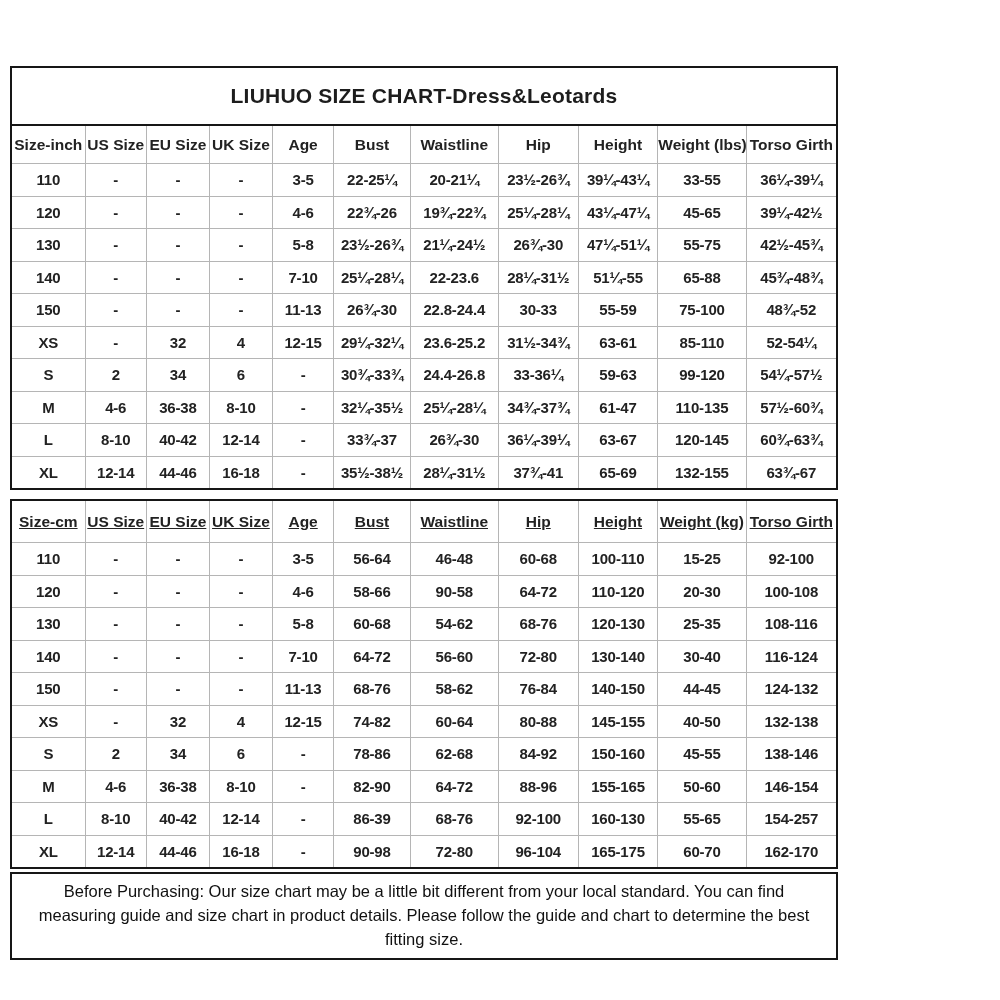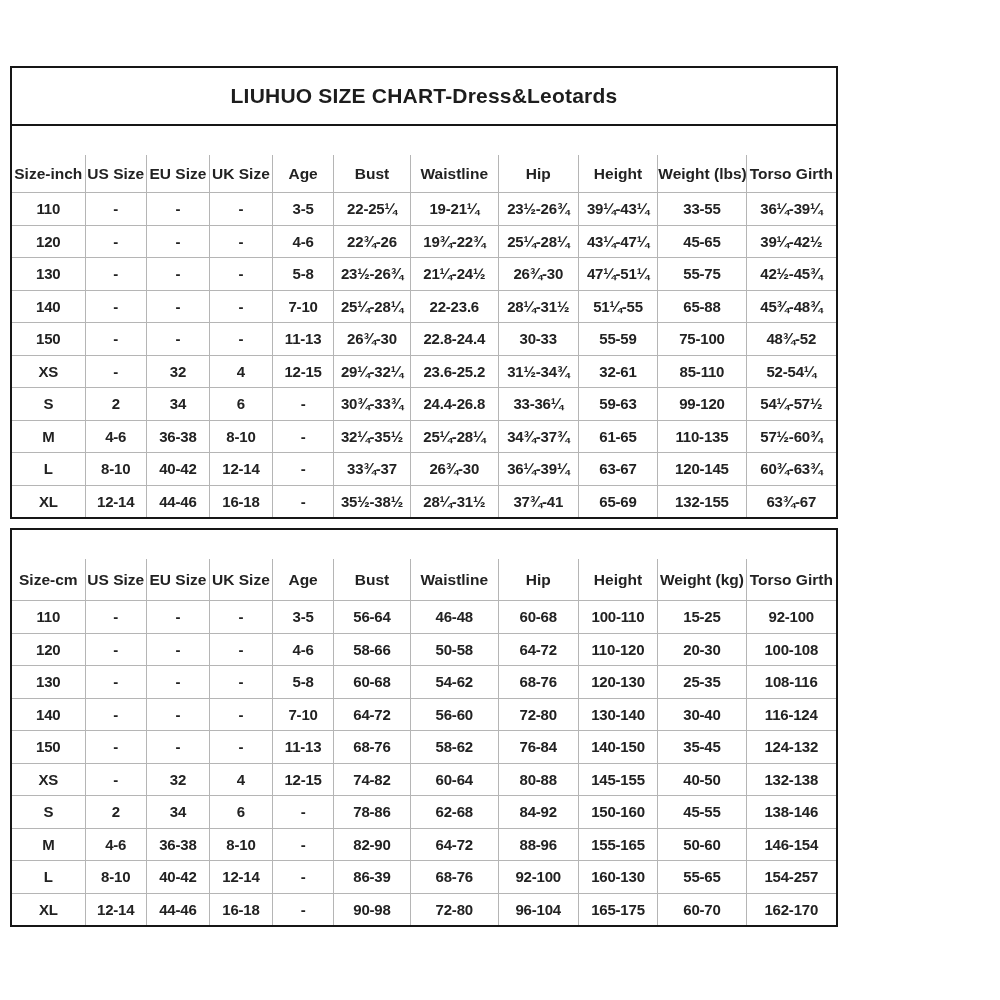--- a/index.html
+++ b/index.html
@@ -33,7 +33,6 @@
     border-collapse: collapse;
     table-layout: fixed;
     border: hidden; 
-    margin-top: 29px;
   }
   table.size-table th,
   table.size-table td {

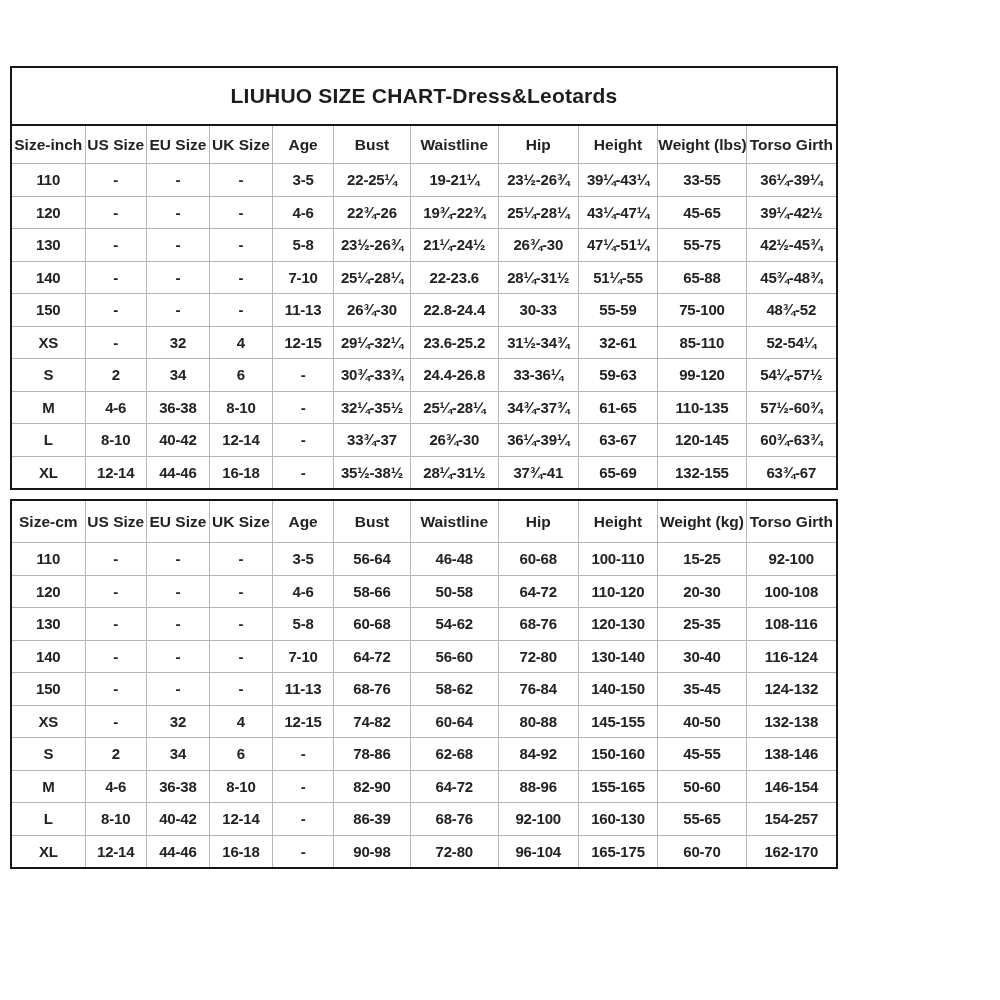--- a/index.html
+++ b/index.html
@@ -121,7 +121,7 @@
             <td>-</td>
             <td>3-5</td>
             <td>22-25¼</td>
-            <td>19-21¼</td>
+            <td>20-21¼</td>
             <td>23½-26¾</td>
             <td>39¼-43¼</td>
             <td>33-55</td>

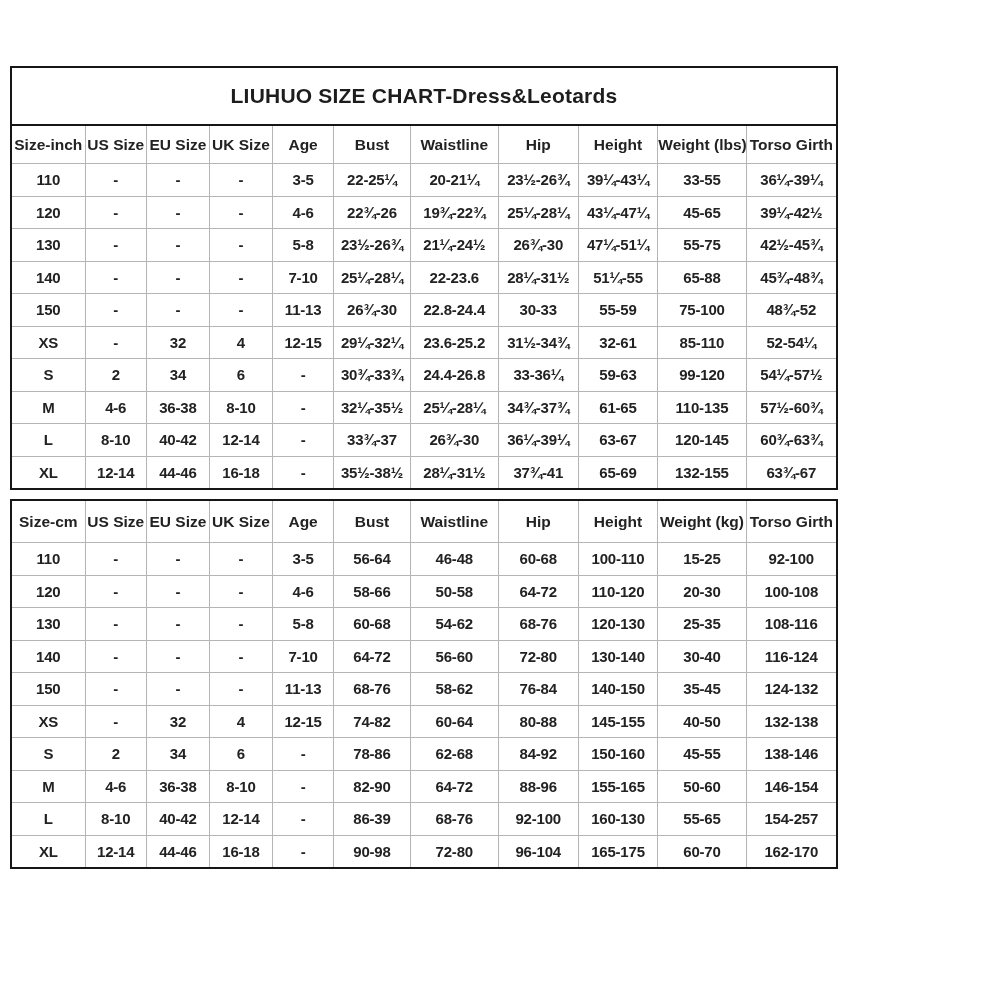--- a/index.html
+++ b/index.html
@@ -188,7 +188,7 @@
             <td>29¼-32¼</td>
             <td>23.6-25.2</td>
             <td>31½-34¾</td>
-            <td>32-61</td>
+            <td>63-61</td>
             <td>85-110</td>
             <td>52-54¼</td>
           </tr>

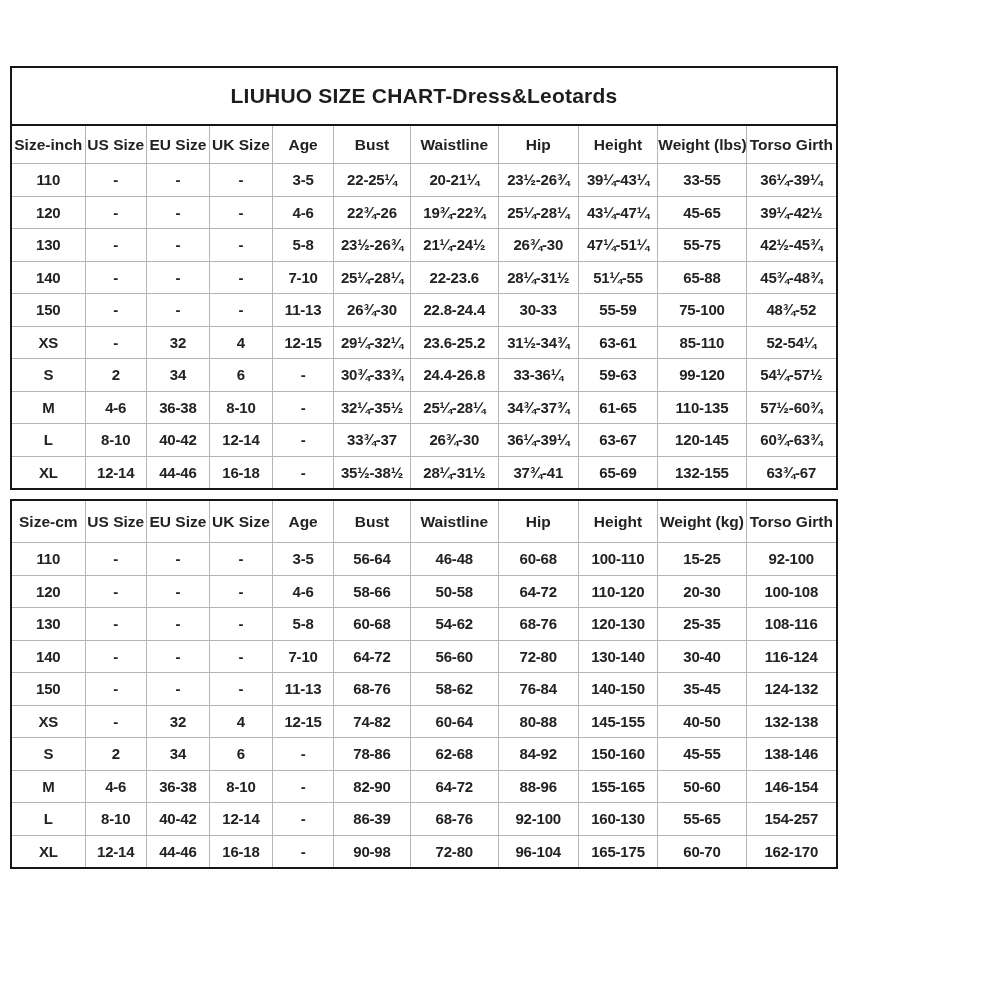--- a/index.html
+++ b/index.html
@@ -214,7 +214,7 @@
             <td>32¼-35½</td>
             <td>25¼-28¼</td>
             <td>34¾-37¾</td>
-            <td>61-65</td>
+            <td>61-47</td>
             <td>110-135</td>
             <td>57½-60¾</td>
           </tr>

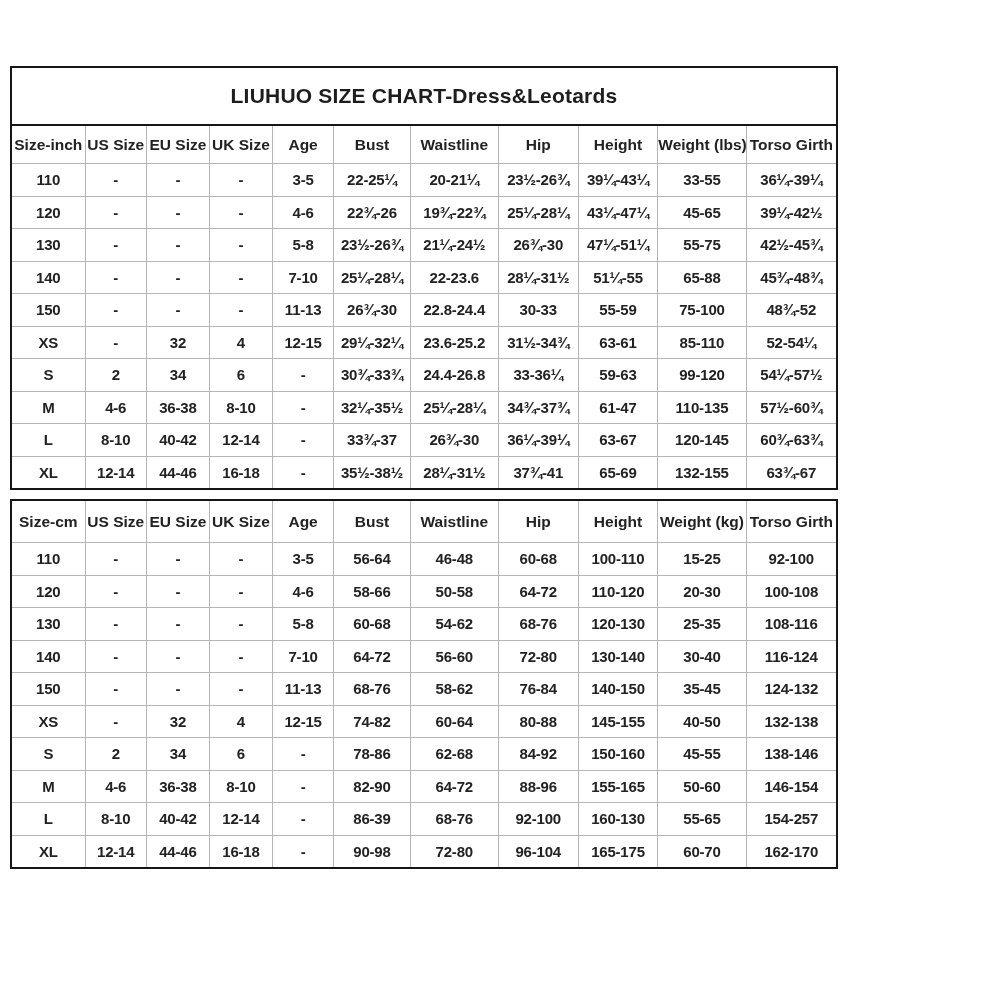--- a/index.html
+++ b/index.html
@@ -55,7 +55,7 @@
     letter-spacing: -0.2px;
   }
   .panel-cm { margin-top: 9px; }
-  .panel-cm table.size-table thead th { height: 41px; }
+  .panel-cm table.size-table thead th { height: 41px; text-decoration: underline; }
   .footer-box {
     border: 2px solid #161616;
     margin-top: 3px;

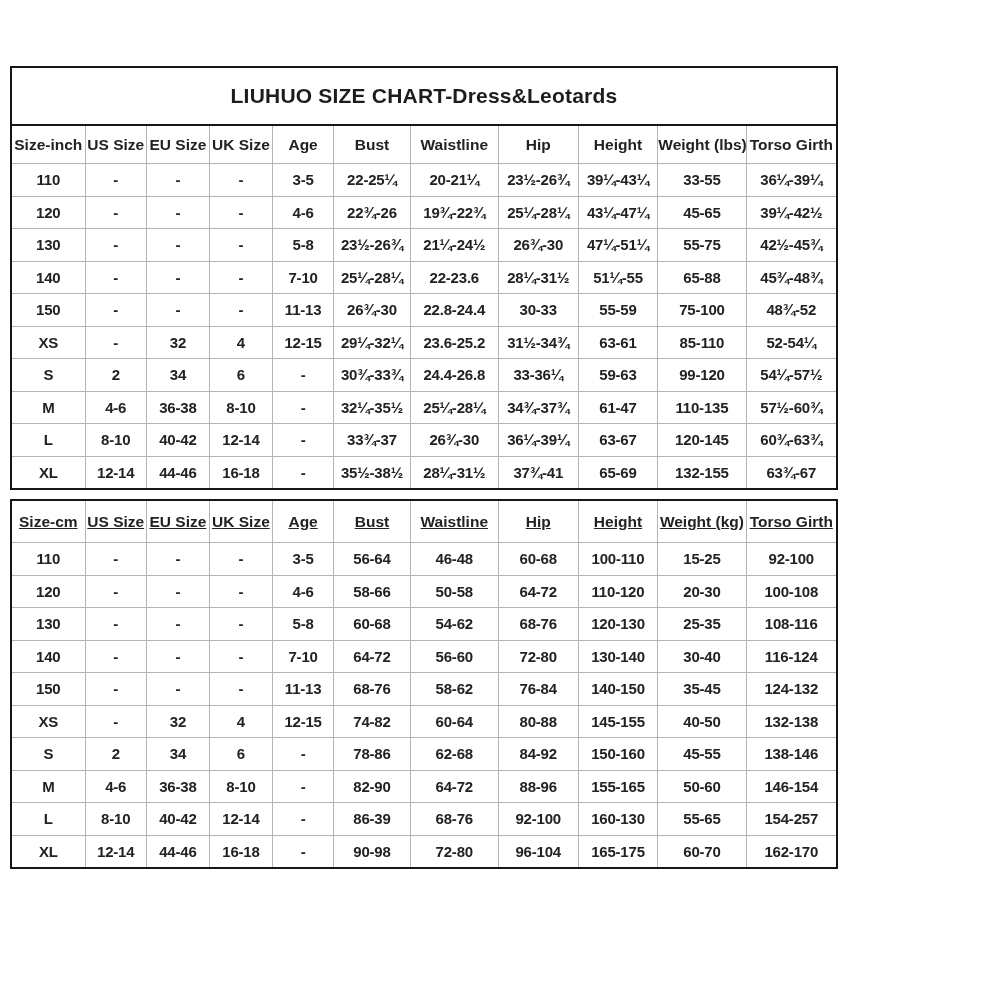--- a/index.html
+++ b/index.html
@@ -299,7 +299,7 @@
             <td>-</td>
             <td>4-6</td>
             <td>58-66</td>
-            <td>50-58</td>
+            <td>90-58</td>
             <td>64-72</td>
             <td>110-120</td>
             <td>20-30</td>

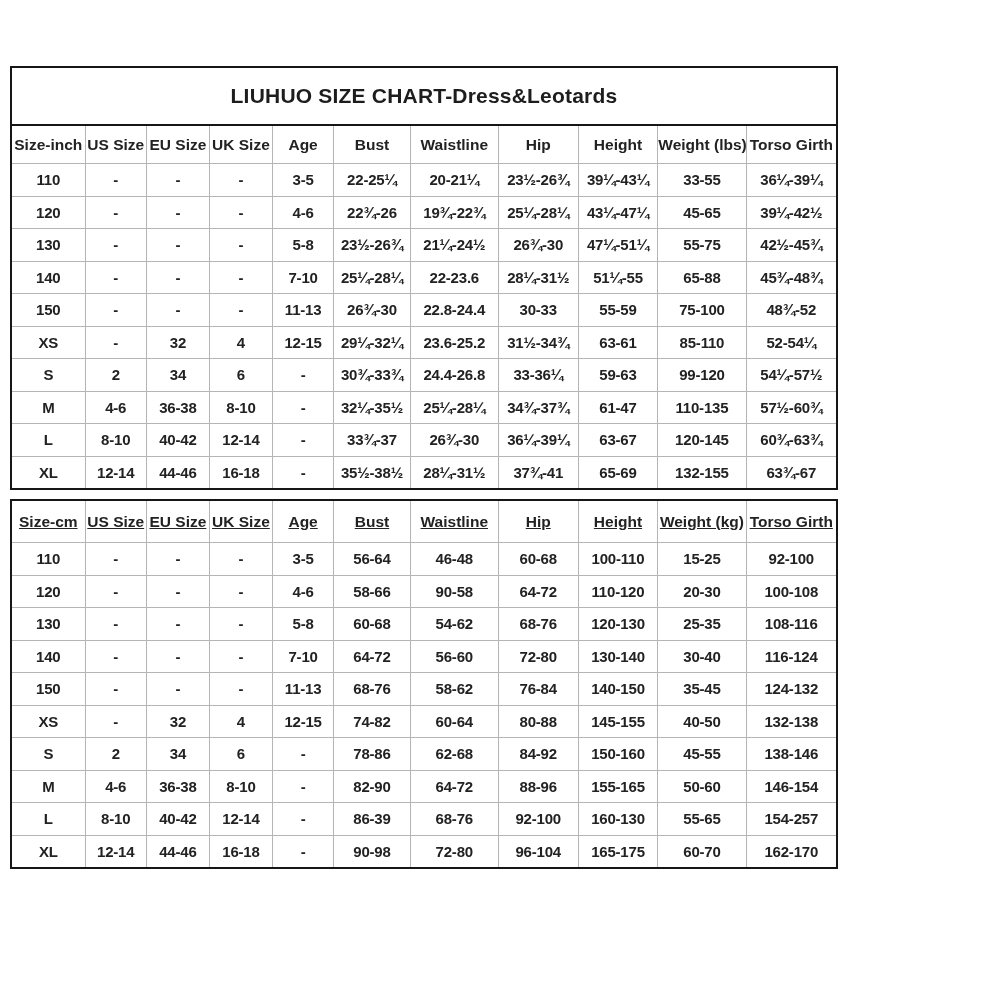--- a/index.html
+++ b/index.html
@@ -341,7 +341,7 @@
             <td>58-62</td>
             <td>76-84</td>
             <td>140-150</td>
-            <td>35-45</td>
+            <td>44-45</td>
             <td>124-132</td>
           </tr>
           <tr>

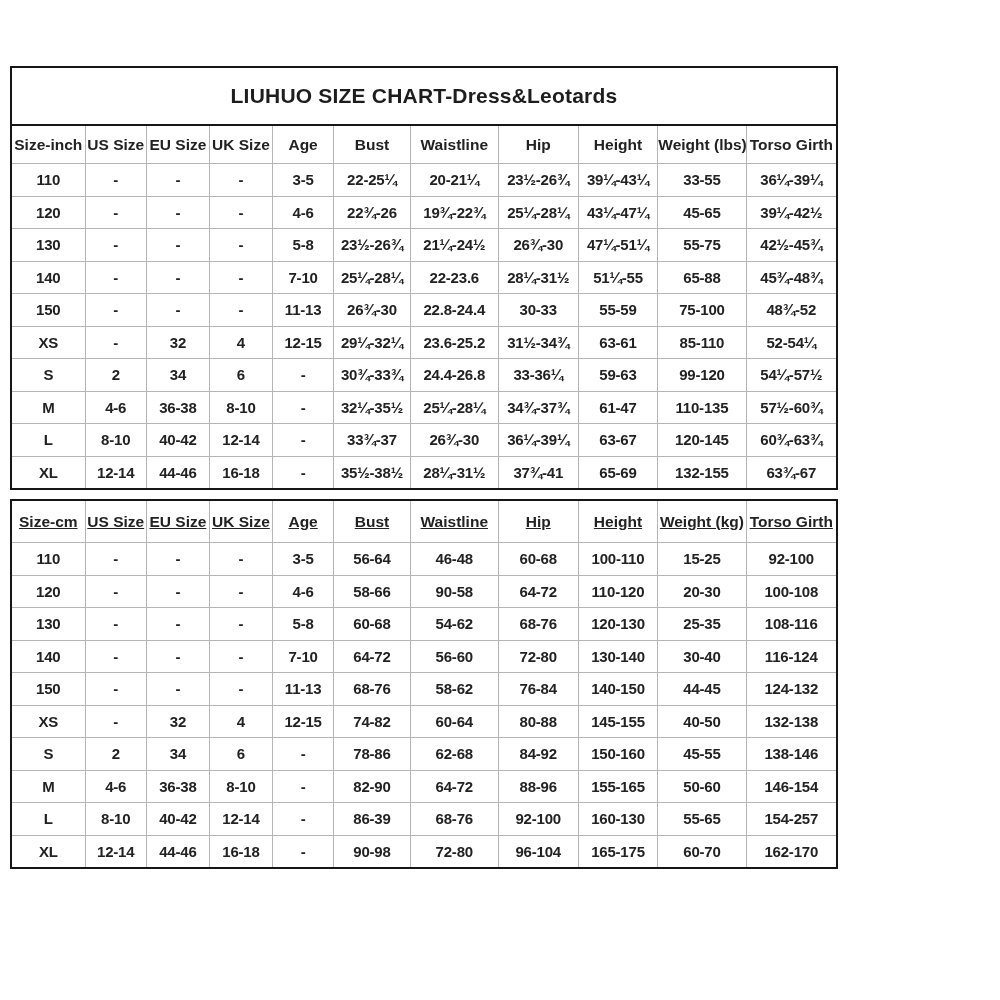--- a/index.html
+++ b/index.html
@@ -413,6 +413,9 @@
       </table>
   </div>
 
+  <div class="footer-box">
+    <div class="footer-text">Before Purchasing: Our size chart may be a little bit different from your local standard. You can find measuring guide and size chart in product details. Please follow the guide and chart to determine the best fitting size.</div>
+  </div>
 
 </div>
 

